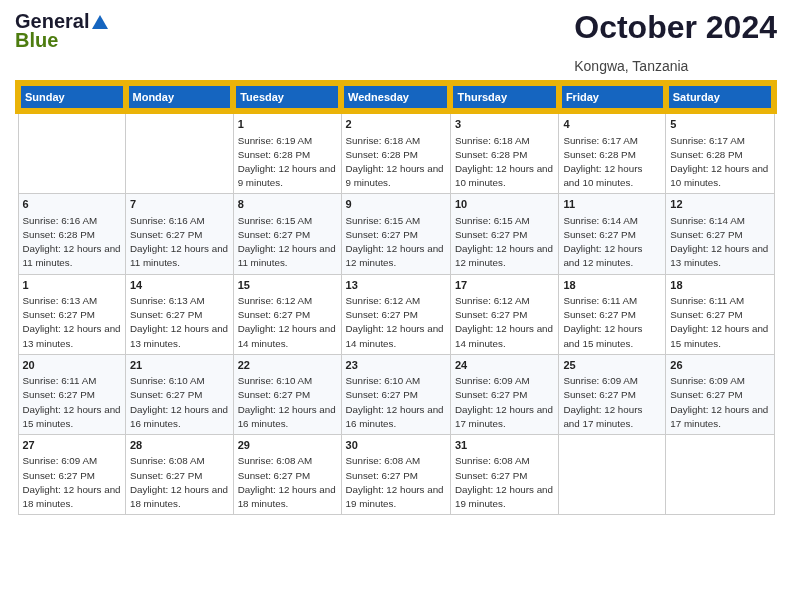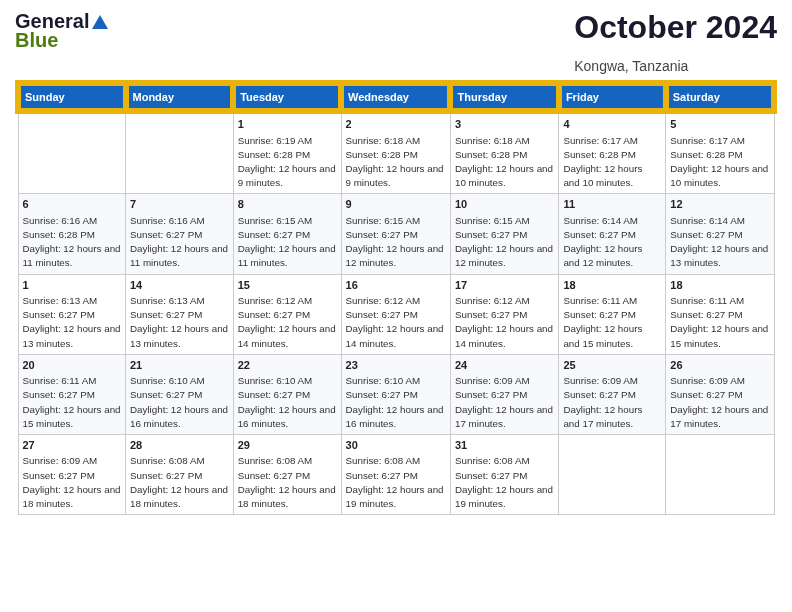--- a/index.html
+++ b/index.html
@@ -190,7 +190,7 @@
             <div class="day-info">Sunrise: 6:12 AM<br>Sunset: 6:27 PM<br>Daylight: 12 hours and 14 minutes.</div>
           </td>
           <td>
-            <span class="day-number">16</span>
+            <span class="day-number">13</span>
             <div class="day-info">Sunrise: 6:12 AM<br>Sunset: 6:27 PM<br>Daylight: 12 hours and 14 minutes.</div>
           </td>
           <td>

